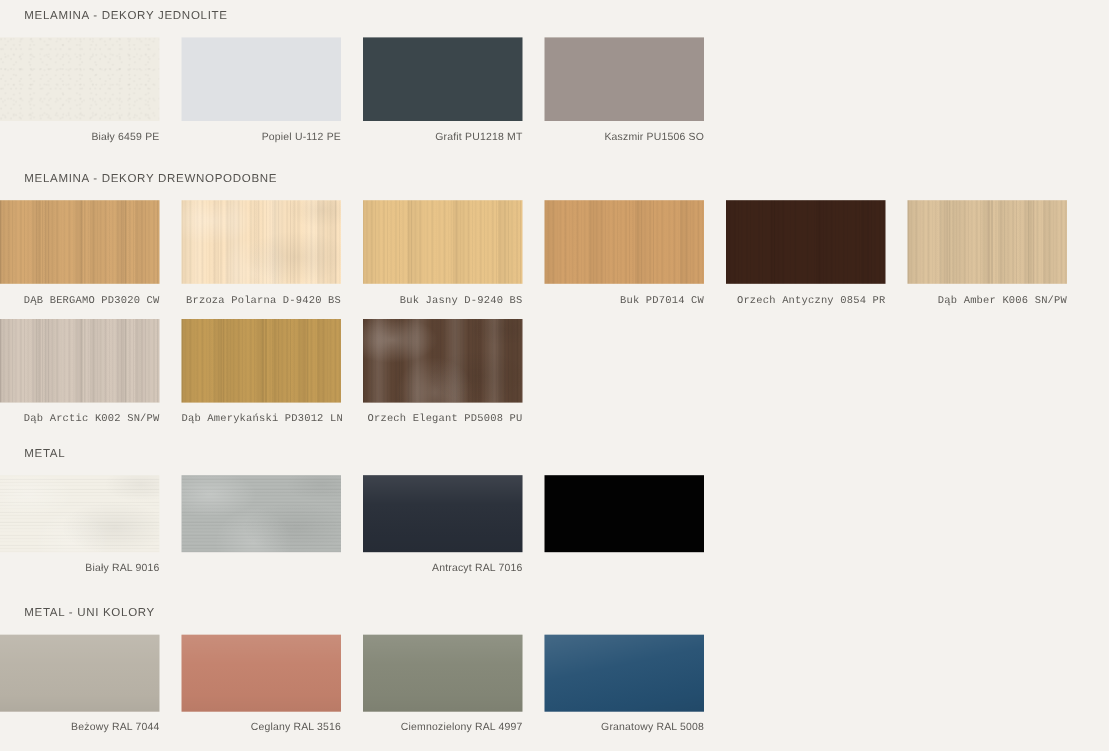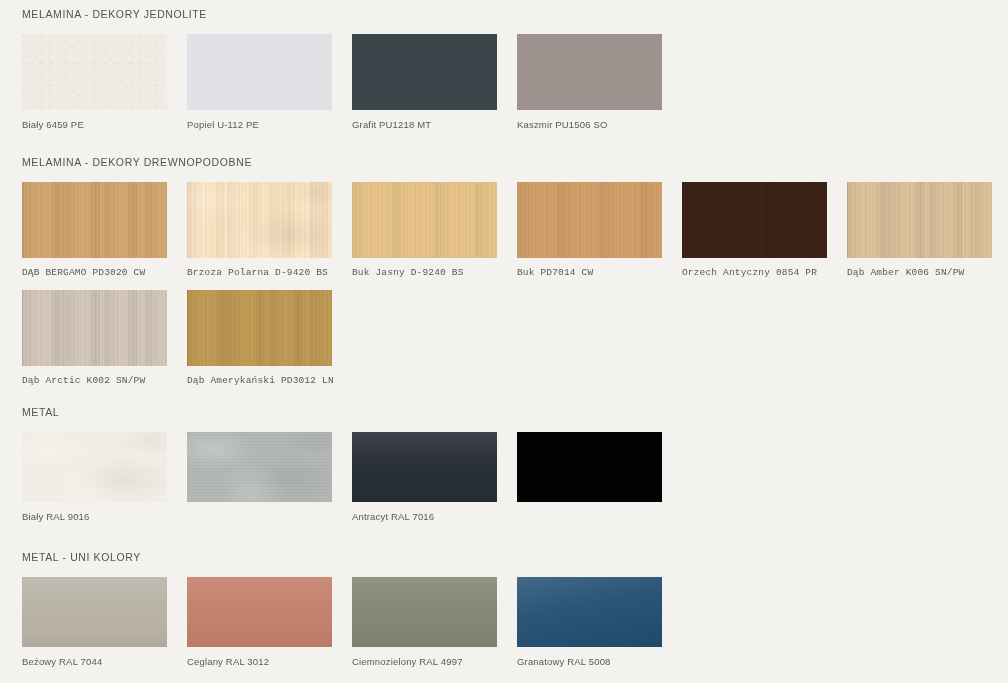--- a/index.html
+++ b/index.html
@@ -35,7 +35,7 @@
     grid-template-columns: repeat(6, 145px);
     column-gap: 20px;
     row-gap: 0;
-    padding-left: 22px;
+    text-align: right;
   }
 
   .swatch-cell {

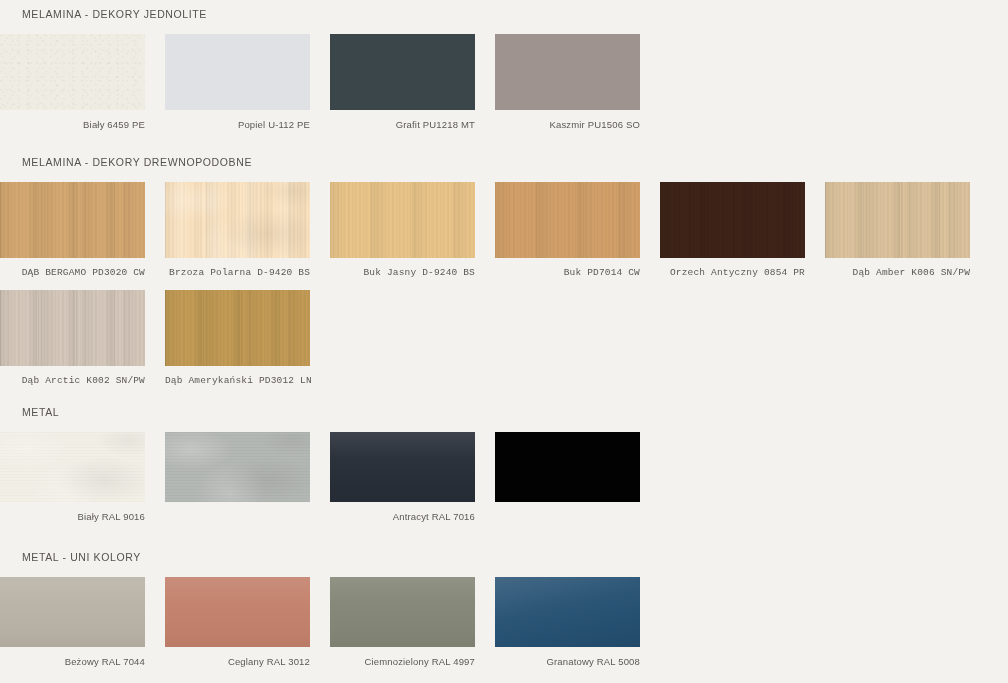--- a/index.html
+++ b/index.html
@@ -209,6 +209,14 @@
           </div>
           <div class="swatch-label">Dąb Amerykański PD3012 LN</div>
         </div>
+        <div class="swatch-cell" style="margin-bottom: 12px;">
+          <div class="swatch-chip" style="height: 76px; background: rgb(93, 68, 52);">
+            <div class="tex tex-grain-fine"></div>
+            <div class="tex tex-planks-light"></div>
+            <div class="tex tex-cloud"></div>
+          </div>
+          <div class="swatch-label">Orzech Elegant PD5008 PU</div>
+        </div>
       </div>
     </div>
     <div class="section" style="position: absolute; left: 0px; top: 406px;">

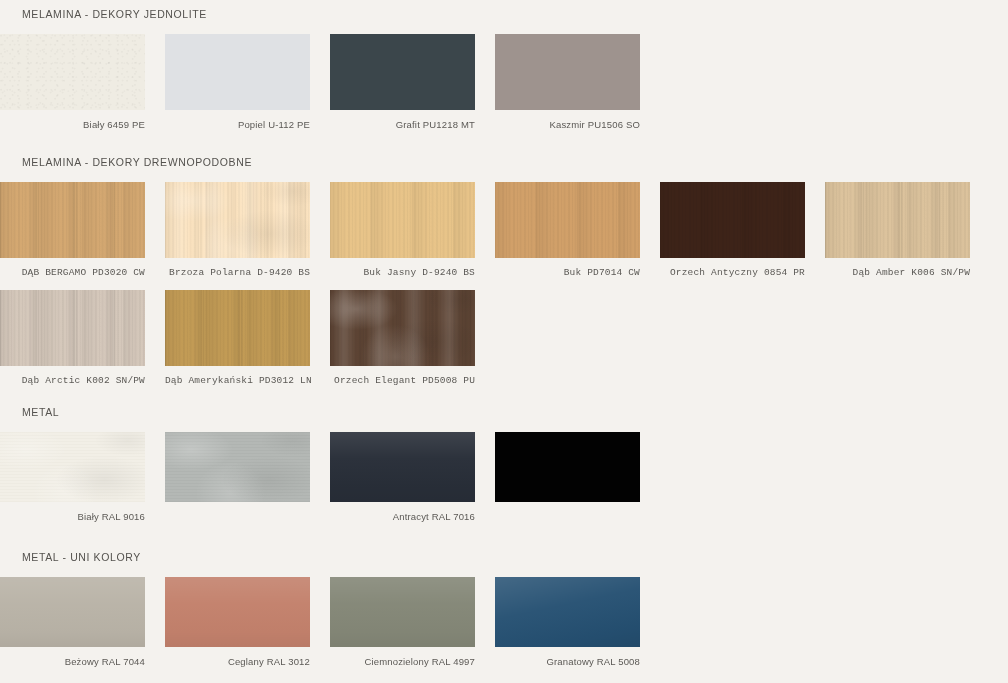--- a/index.html
+++ b/index.html
@@ -259,7 +259,7 @@
           <div class="swatch-chip" style="height: 70px; background: rgb(195, 129, 108);">
             <div class="tex tex-sheen"></div>
           </div>
-          <div class="swatch-label">Ceglany RAL 3012</div>
+          <div class="swatch-label">Ceglany RAL 3516</div>
         </div>
         <div class="swatch-cell" style="margin-bottom: 12px;">
           <div class="swatch-chip" style="height: 70px; background: rgb(132, 135, 119);">

